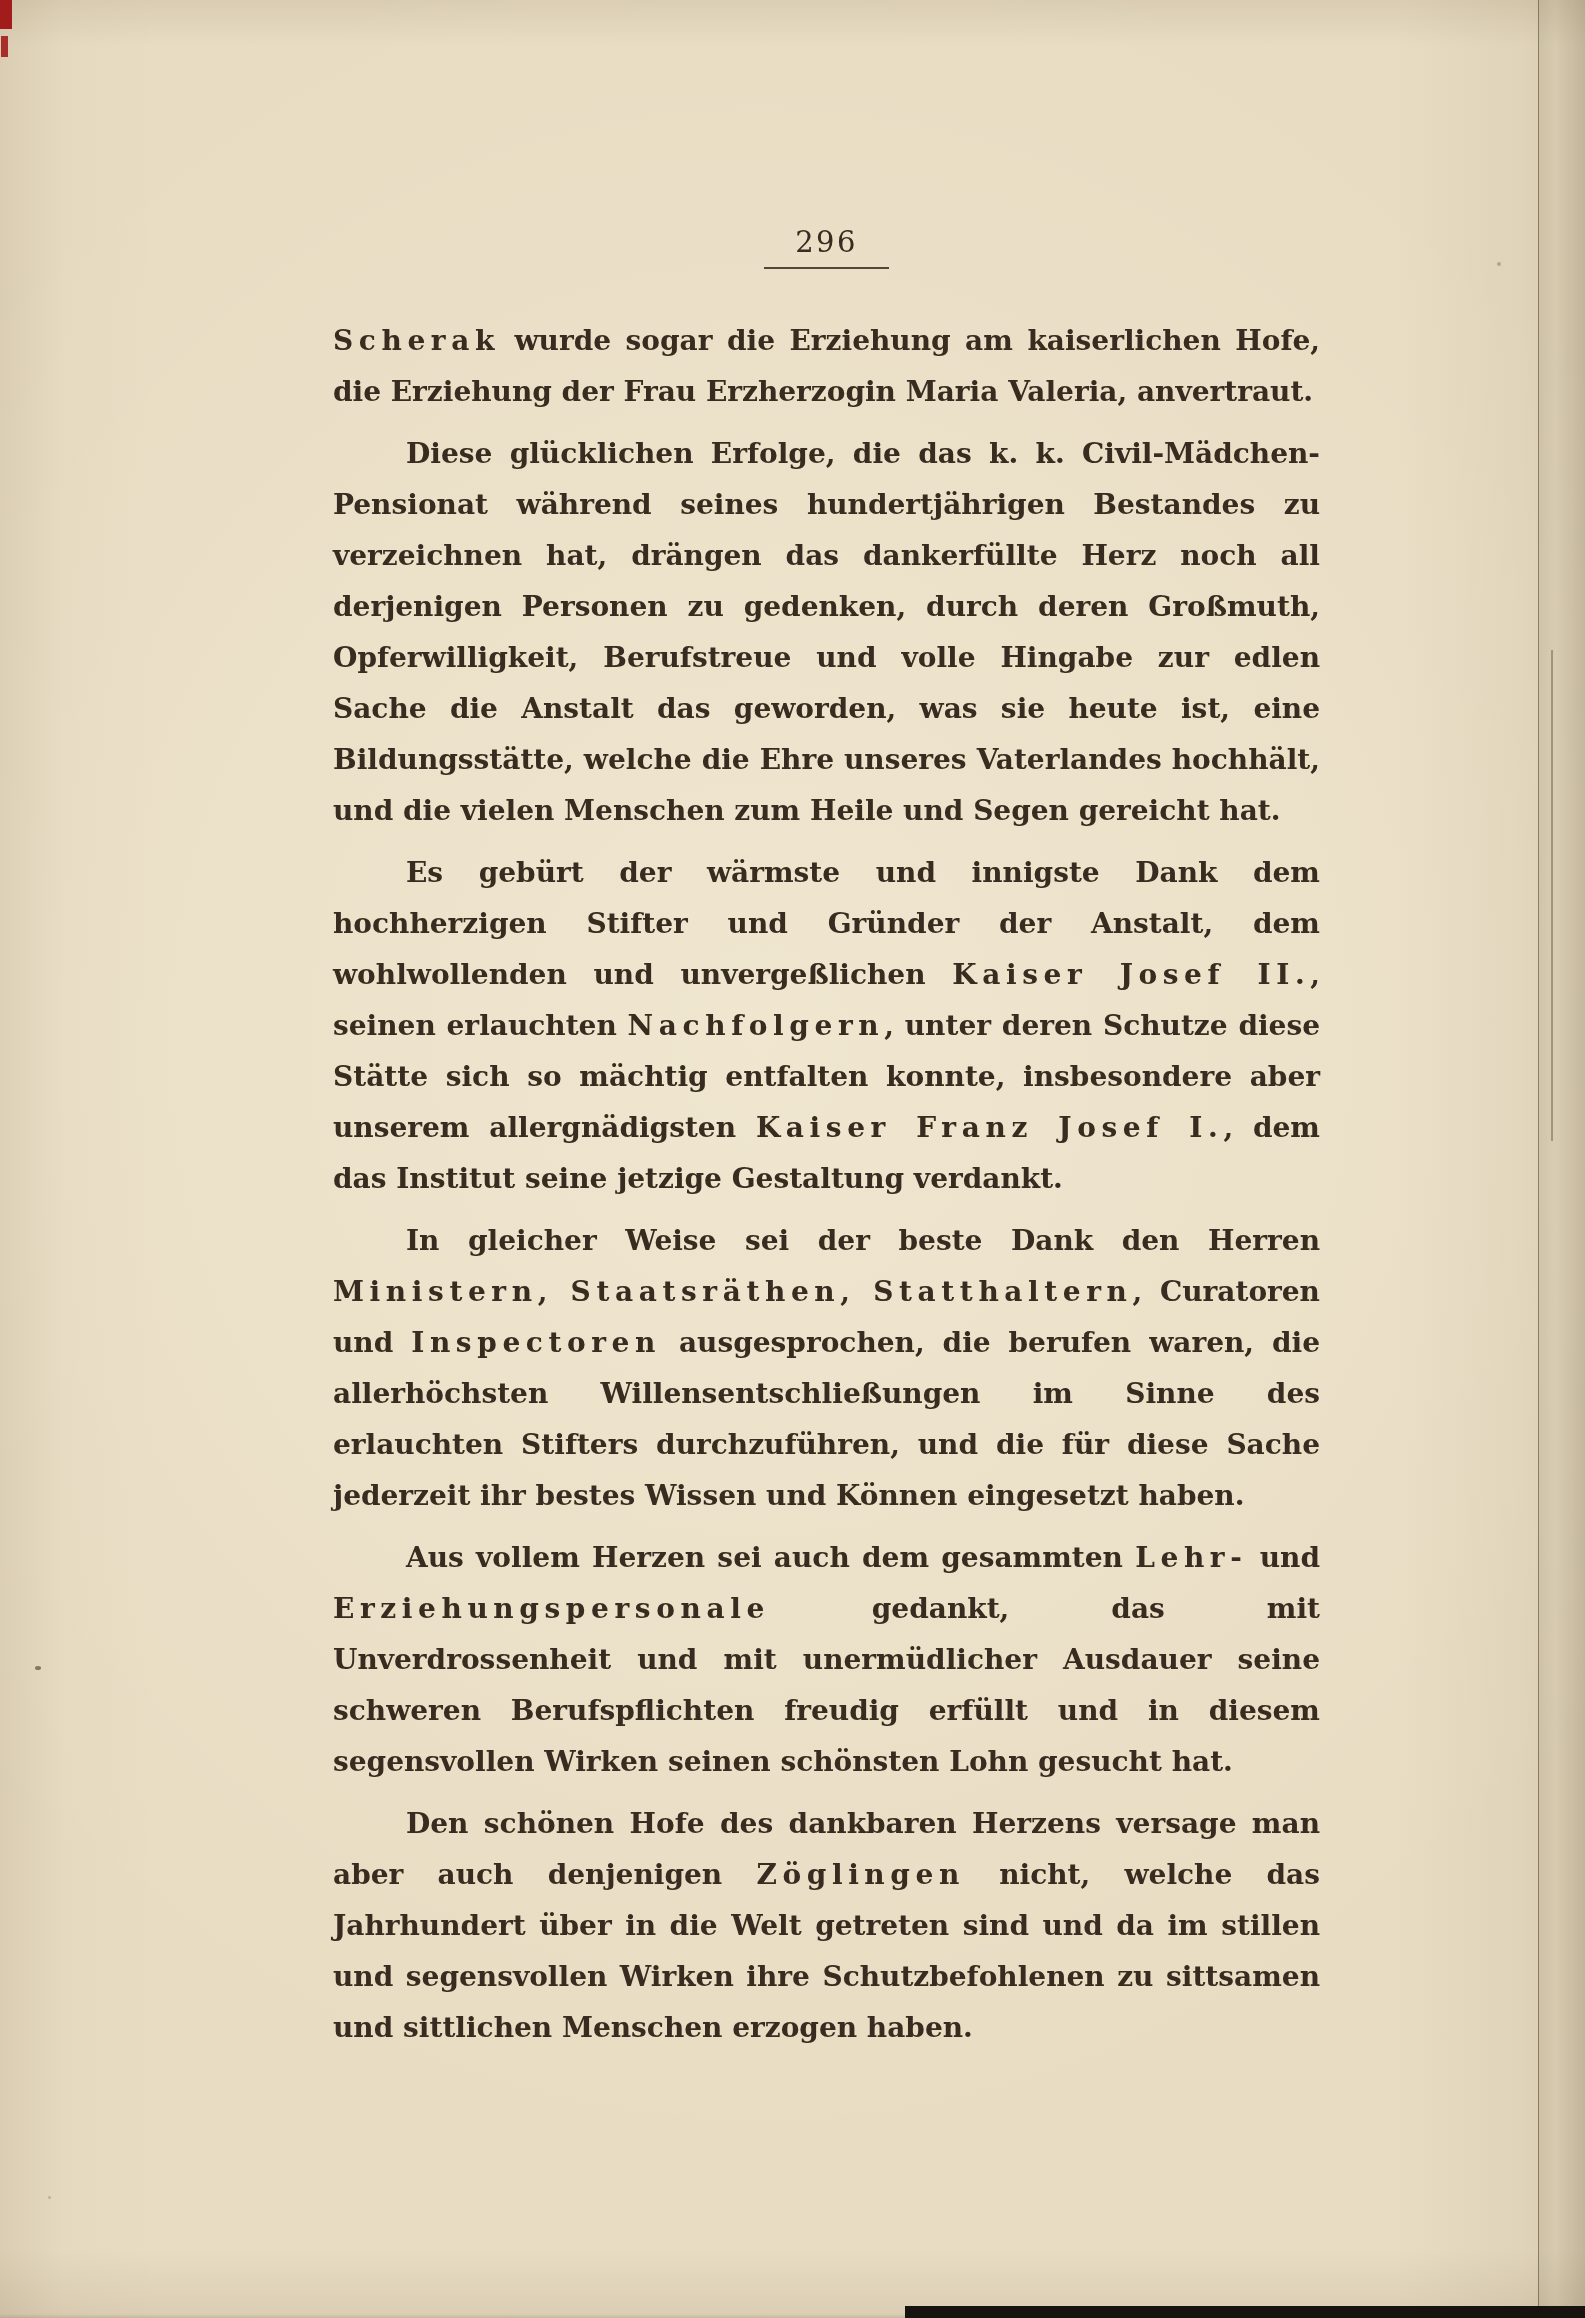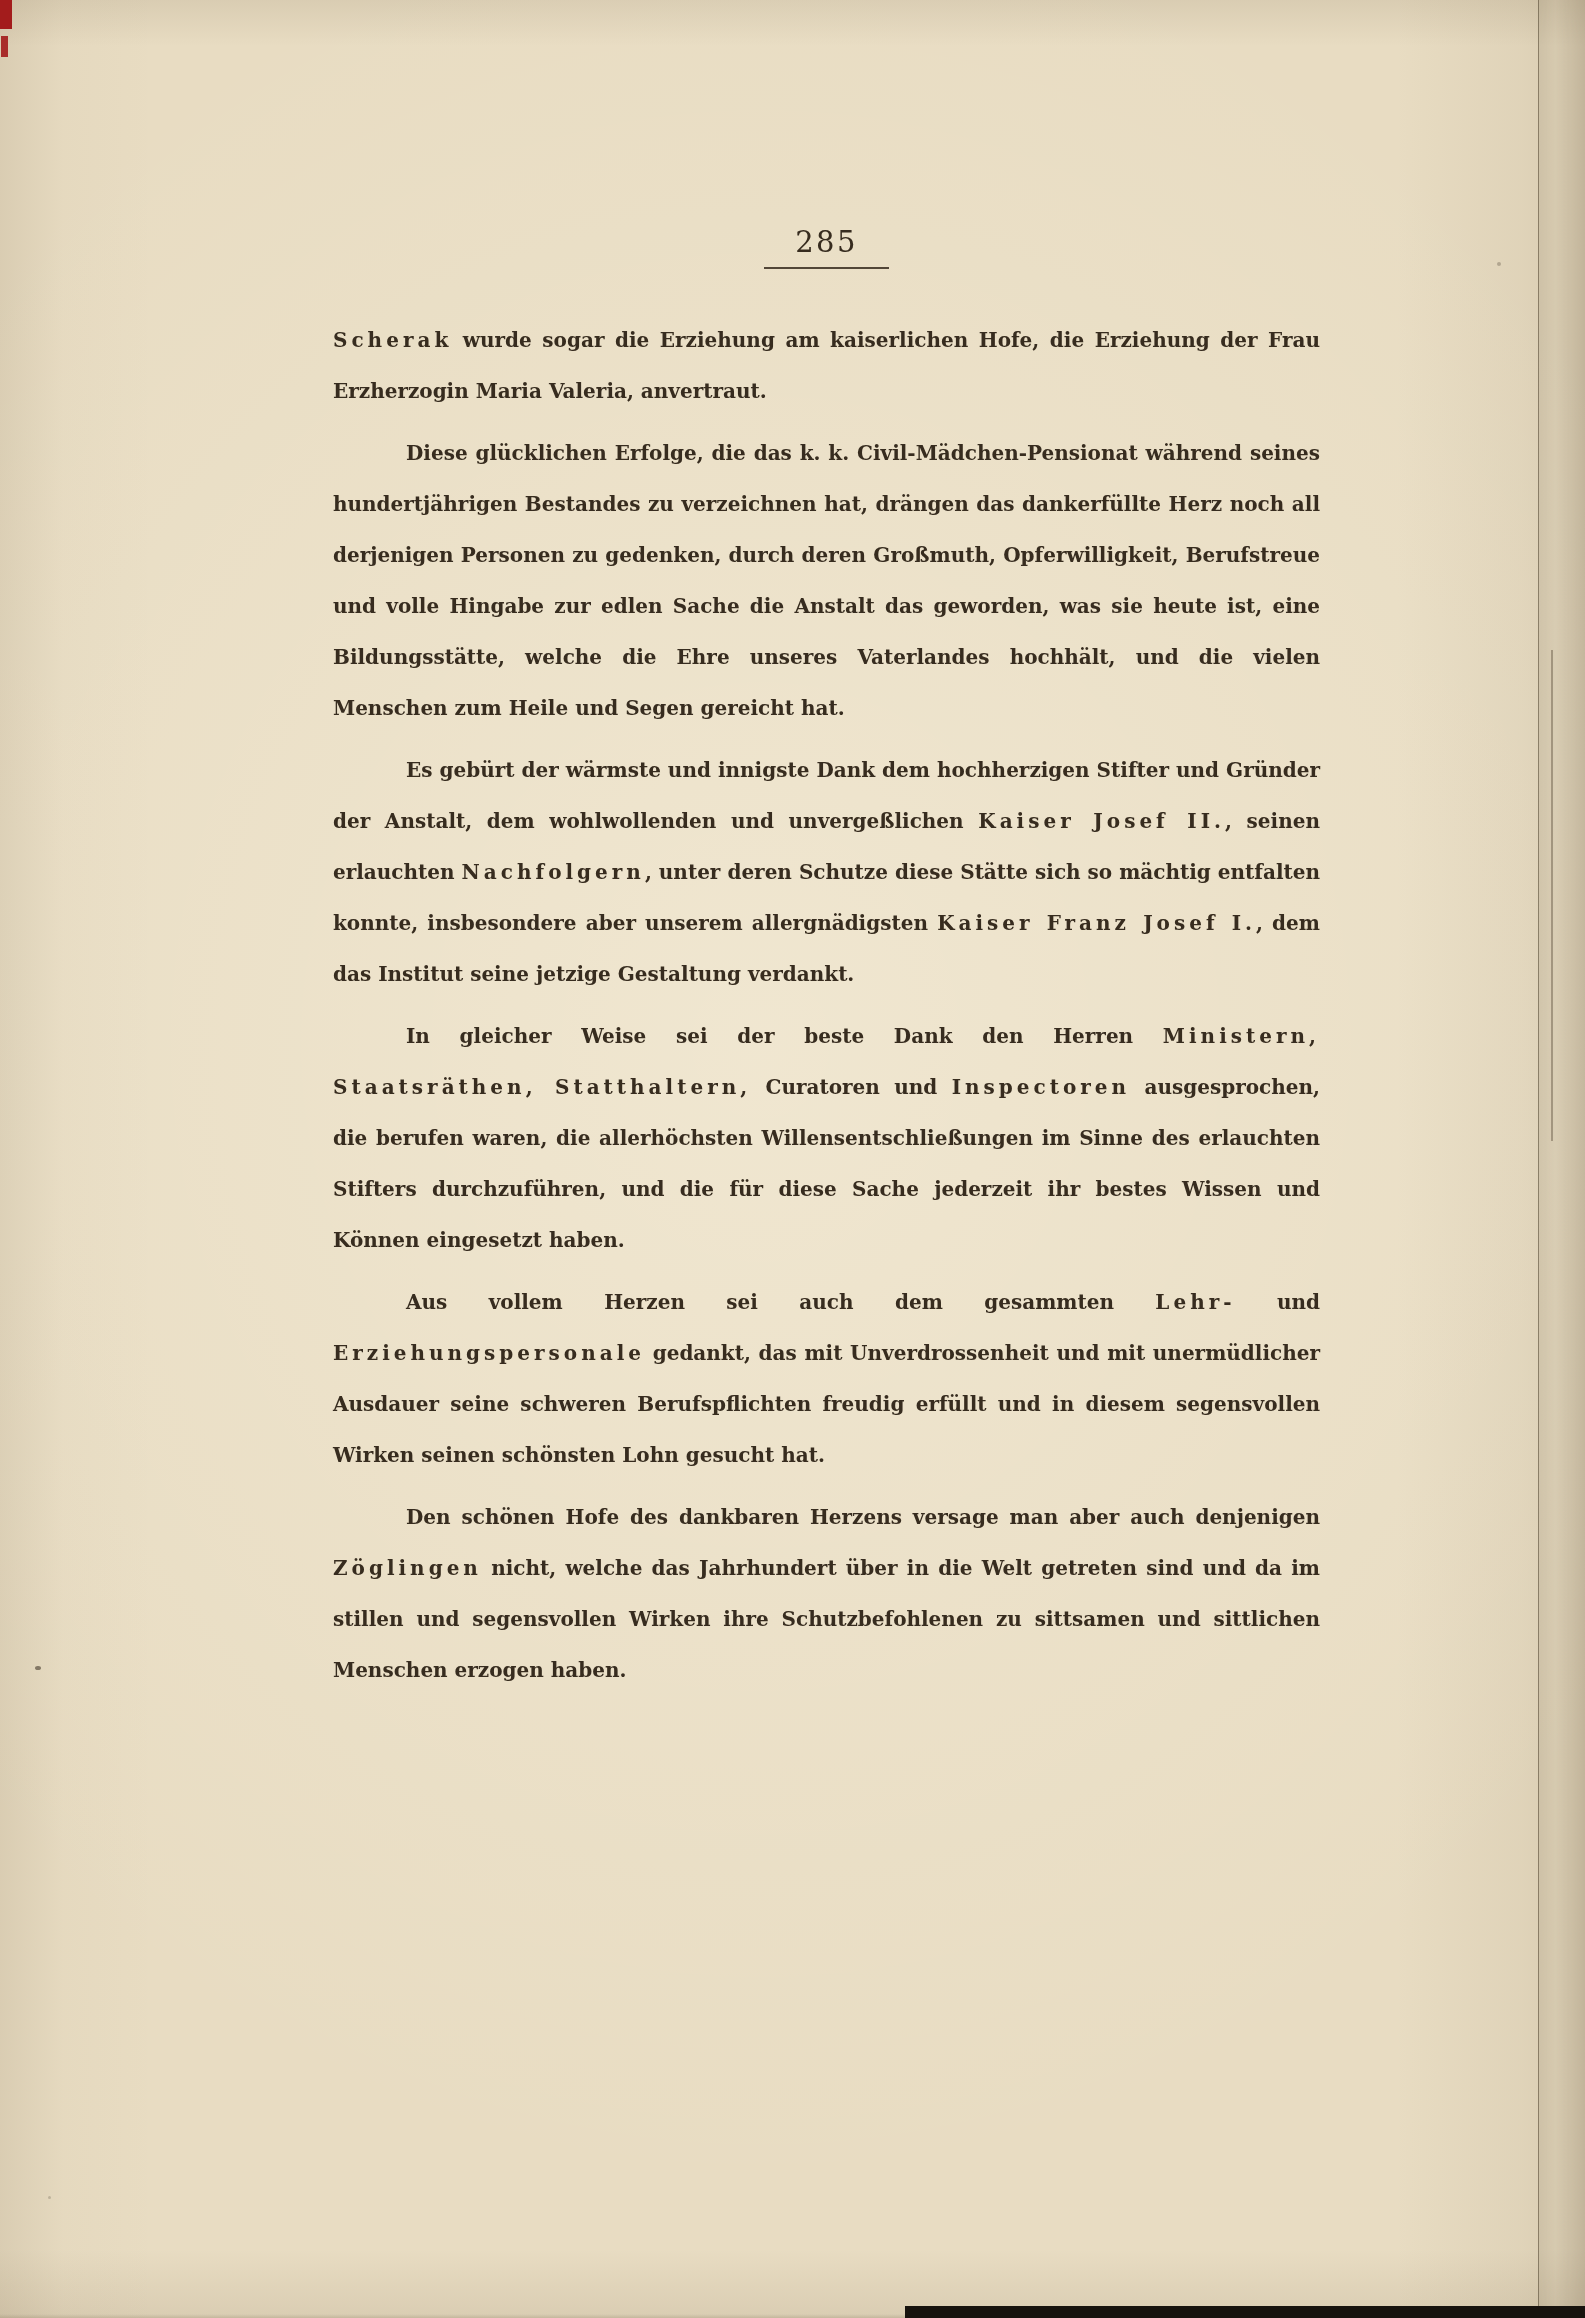--- a/index.html
+++ b/index.html
@@ -87,7 +87,7 @@
 <div class="speck speck-3"></div>
 
 <div class="page-header">
-  <span class="page-number">285</span>
+  <span class="page-number">296</span>
   <div class="page-number-rule"></div>
 </div>
 

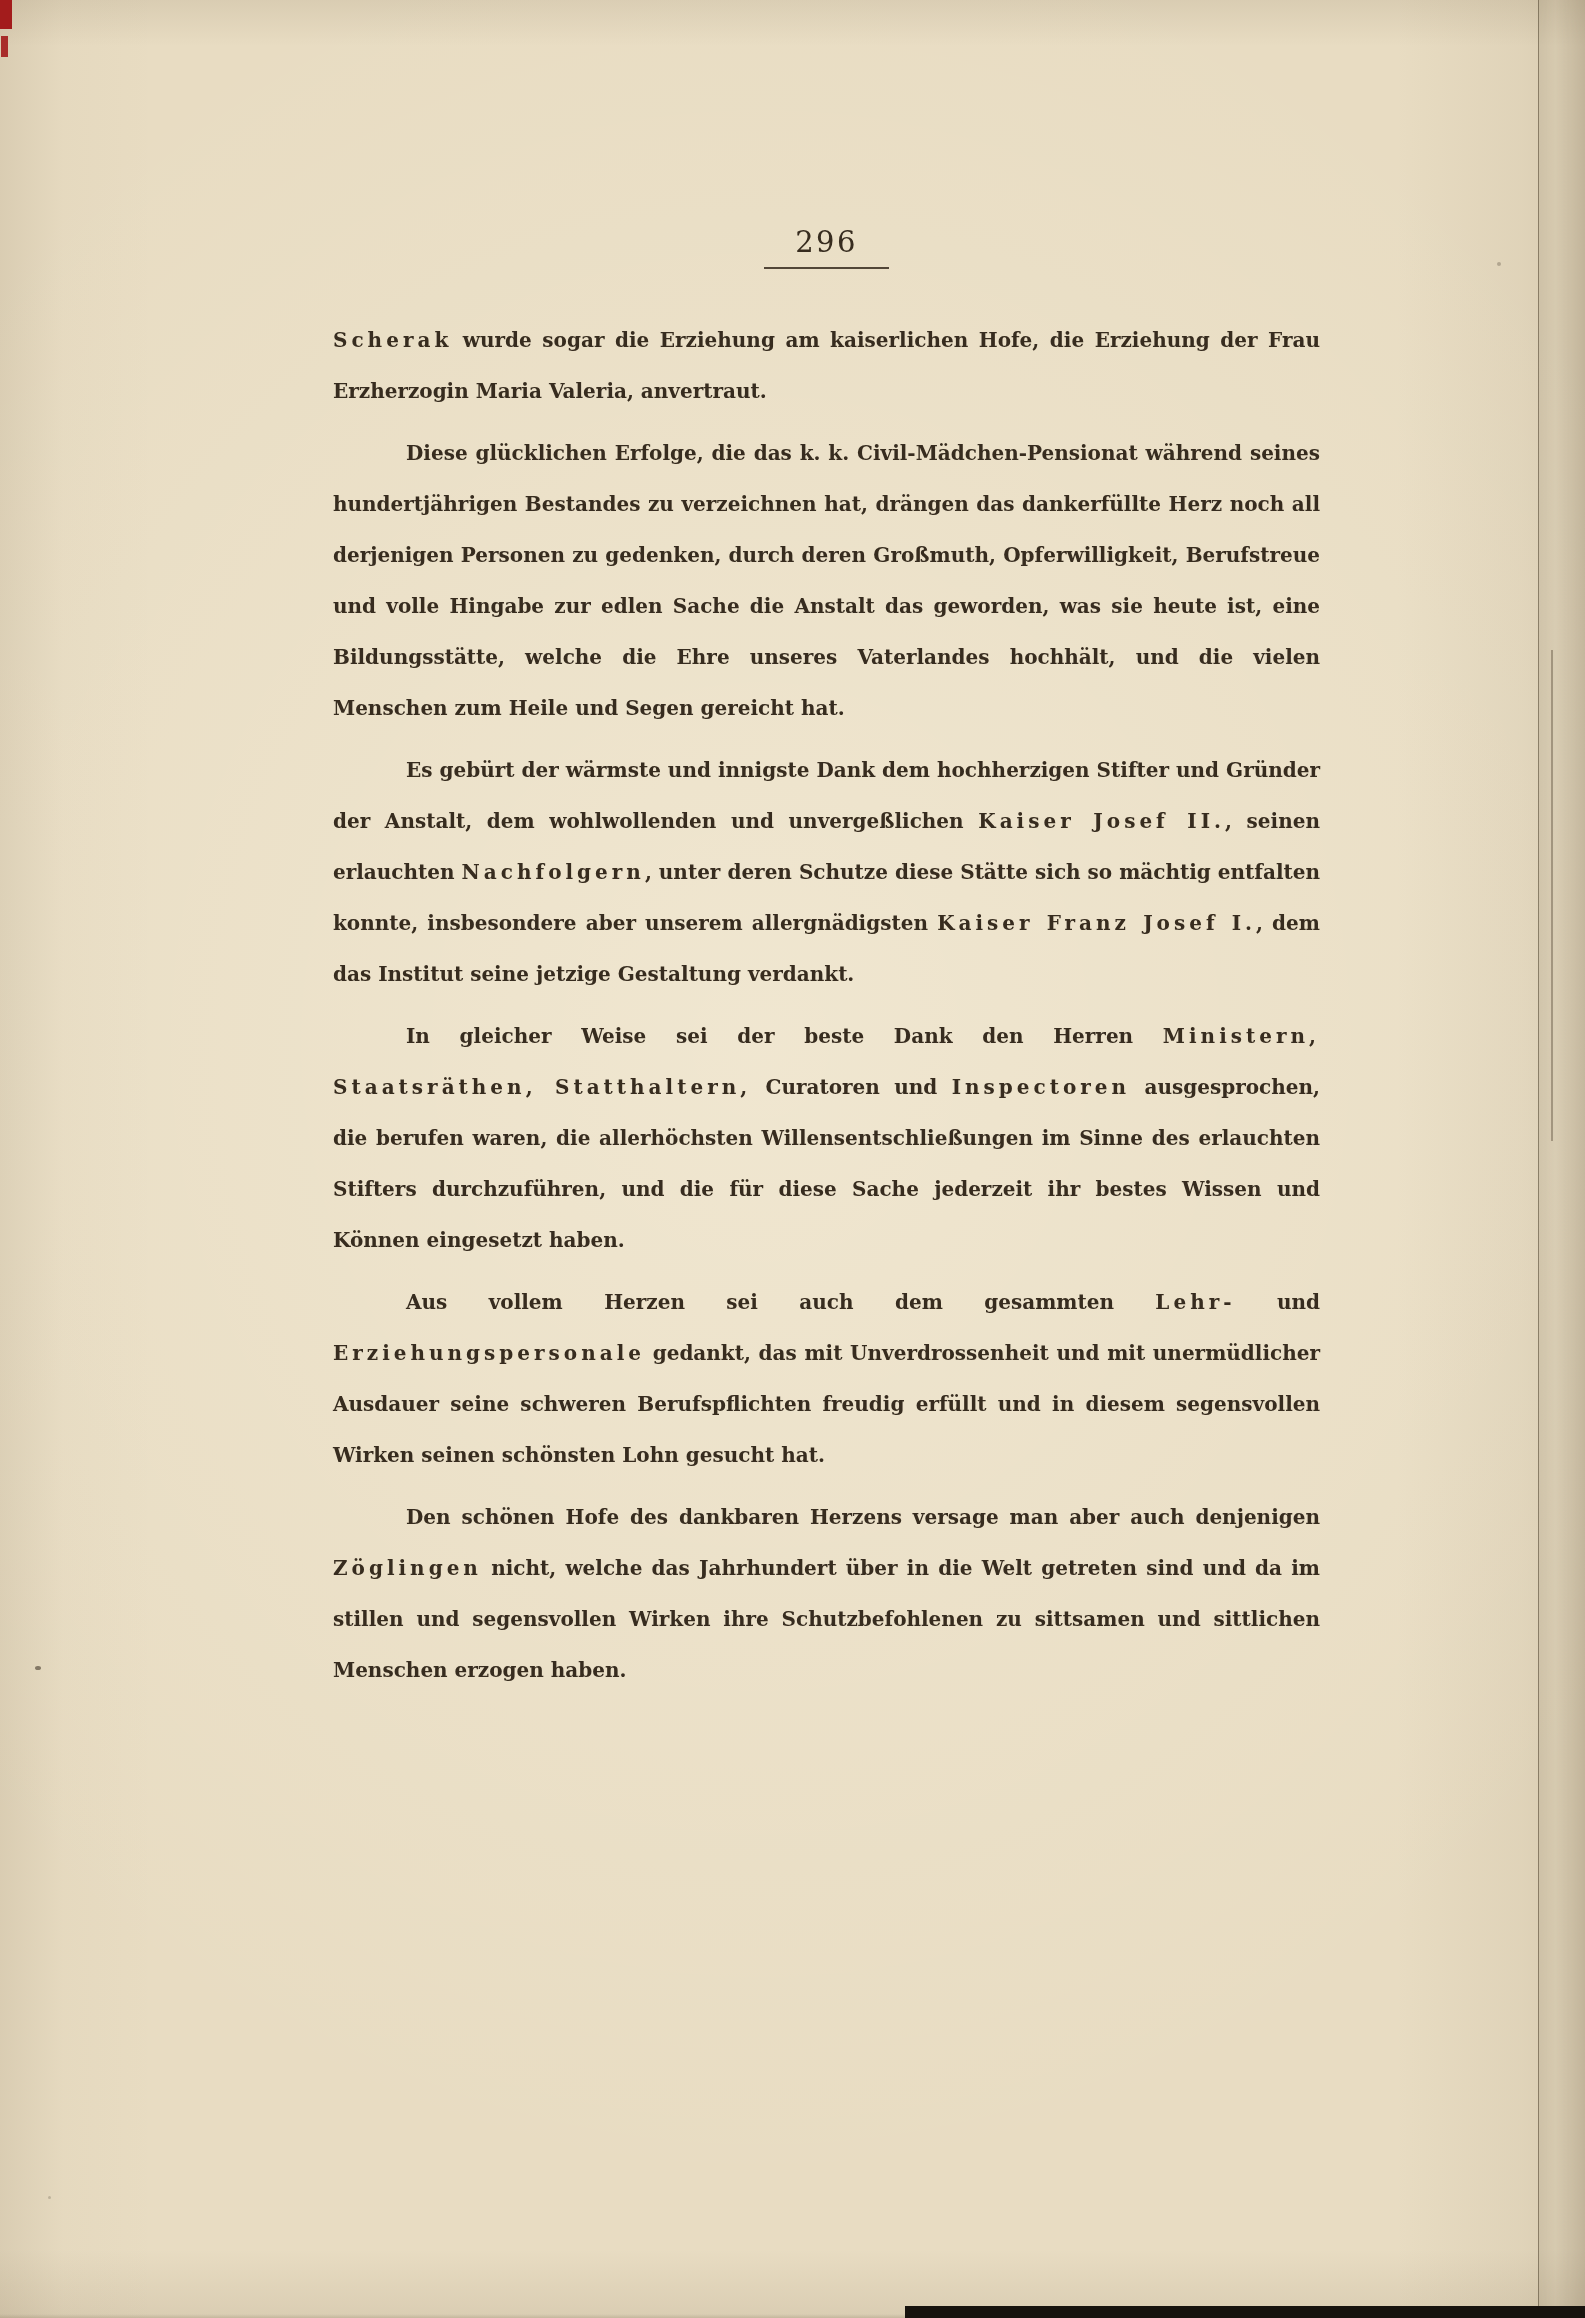--- a/index.html
+++ b/index.html
@@ -61,7 +61,7 @@
   .page-text{
     position:absolute;left:333px;top:315px;width:987px;
     color:var(--ink);
-    font-size:20px;line-height:51px;font-weight:bold;
+    font-size:28px;line-height:51px;font-weight:bold;
     text-align:justify;
   }
   .page-text p{margin:0 0 11px 0;}

